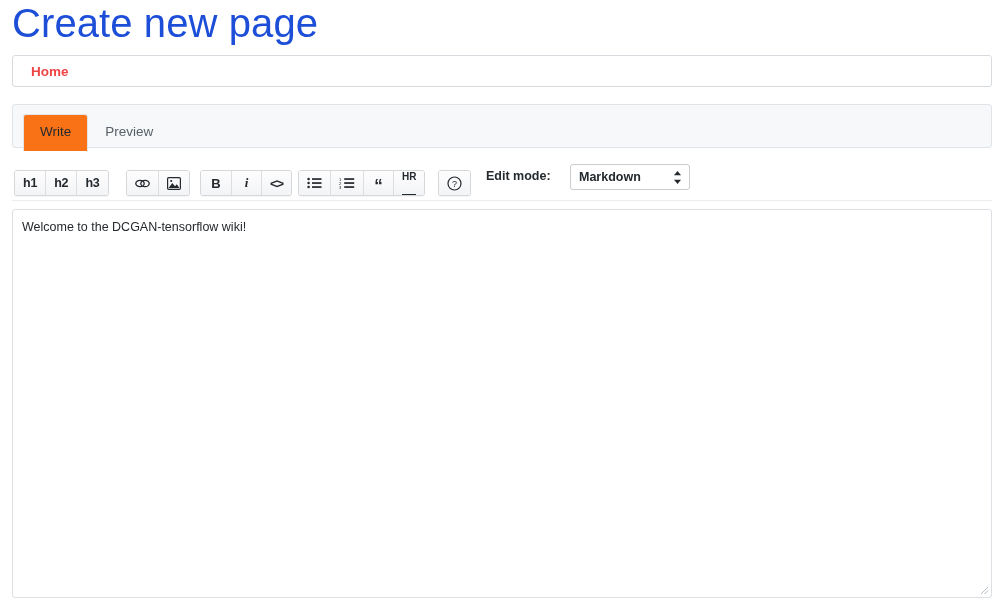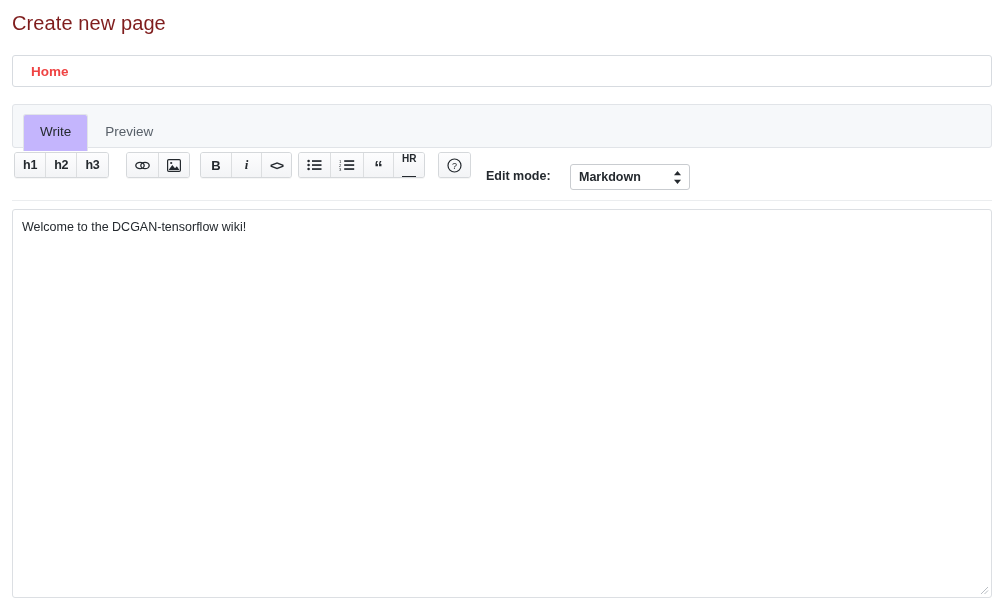--- a/index.html
+++ b/index.html
@@ -26,10 +26,10 @@
     position: absolute;
     left: 12px;
     top: 2px;
-    font-size: 20px;
+    font-size: 40px;
     font-weight: 300;
     letter-spacing: 0.1px;
-    color: #7f1d1d;
+    color: #1d4ed8;
     line-height: 42px;
     white-space: nowrap;
   }

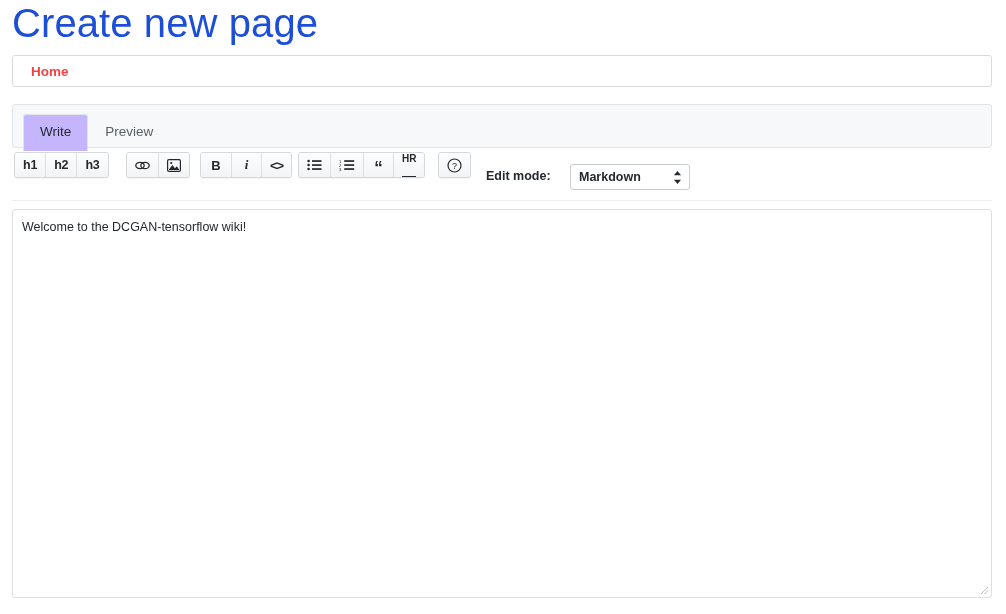--- a/index.html
+++ b/index.html
@@ -86,7 +86,7 @@
     white-space: nowrap;
   }
   .tab.active {
-    background: #c4b5fd;
+    background: #f97316;
     border-color: #e1e4e8;
     color: #24292e;
     margin-bottom: -1px;

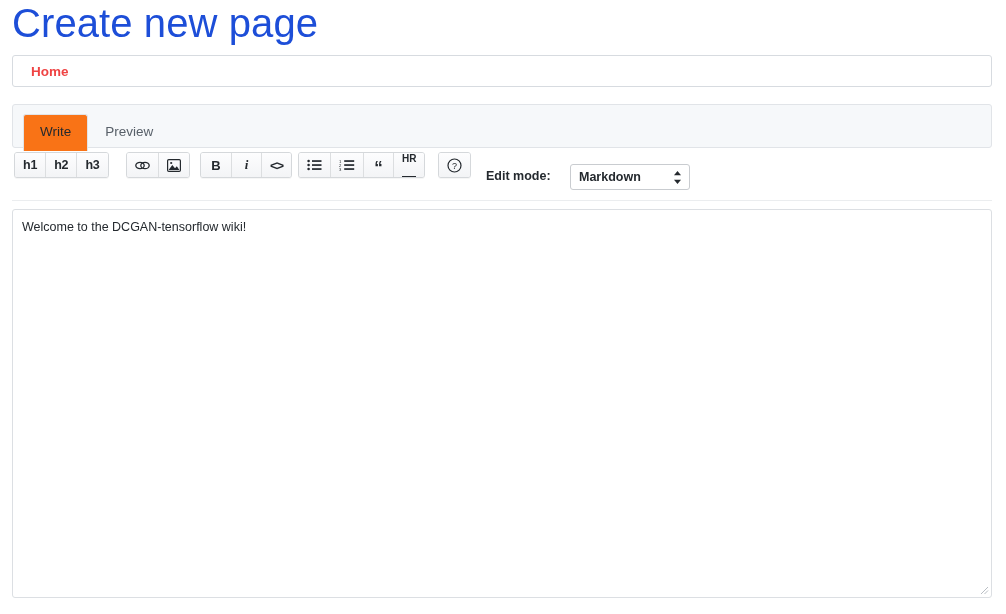--- a/index.html
+++ b/index.html
@@ -97,7 +97,7 @@
   .toolbar {
     position: absolute;
     left: 12px;
-    top: 148px;
+    top: 166px;
     width: 980px;
     height: 36px;
   }

